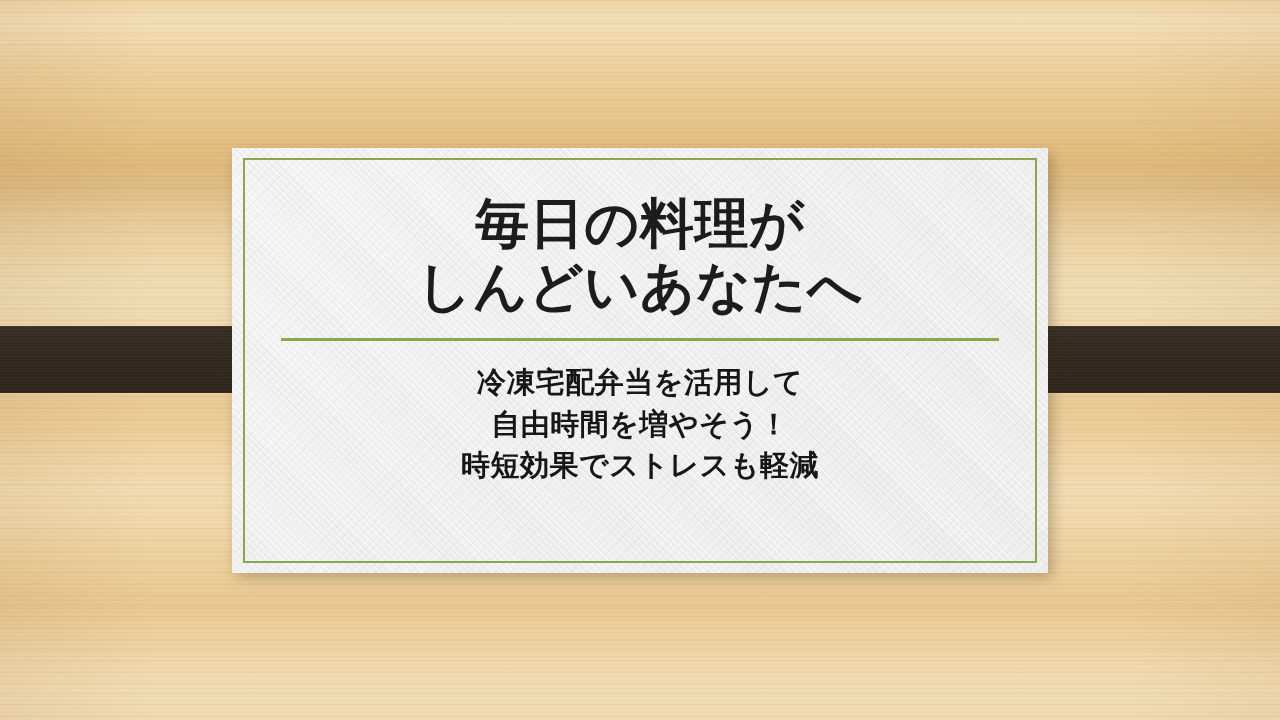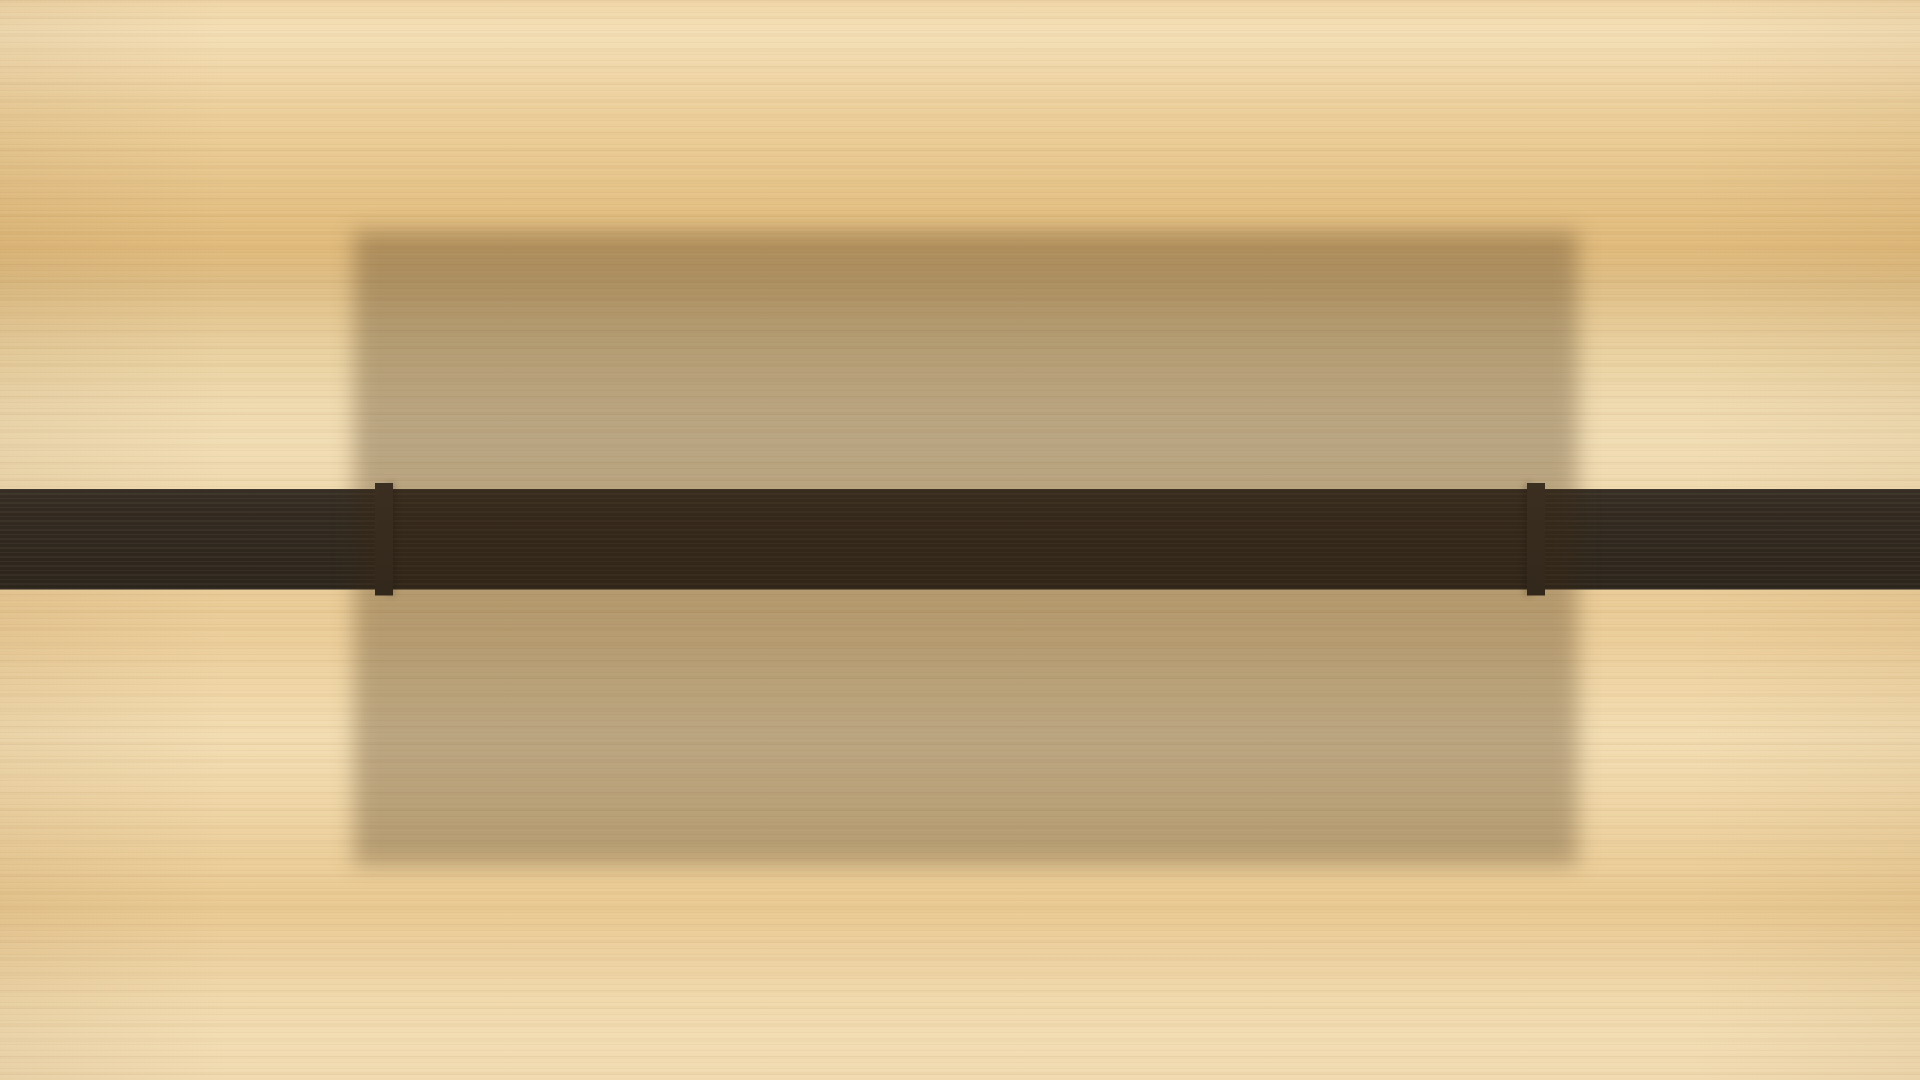--- a/index.html
+++ b/index.html
@@ -243,6 +243,27 @@
   <div class="ribbon-notch right"></div>
 
   <div class="card-shadow"></div>
+  <div class="card">
+    <div class="card-tex"></div>
+    <div class="card-inner-border"></div>
+
+    <div class="card-content">
+
+      <div class="title-block">
+        <div class="title-line">毎日の料理が</div>
+        <div class="title-line">しんどいあなたへ</div>
+      </div>
+
+      <div class="divider"></div>
+
+      <div class="subtitle-block">
+        <div class="subtitle-line">冷凍宅配弁当を活用して</div>
+        <div class="subtitle-line">自由時間を増やそう！</div>
+        <div class="subtitle-line">時短効果でストレスも軽減</div>
+      </div>
+
+    </div>
+  </div>
 
 </div>
 

